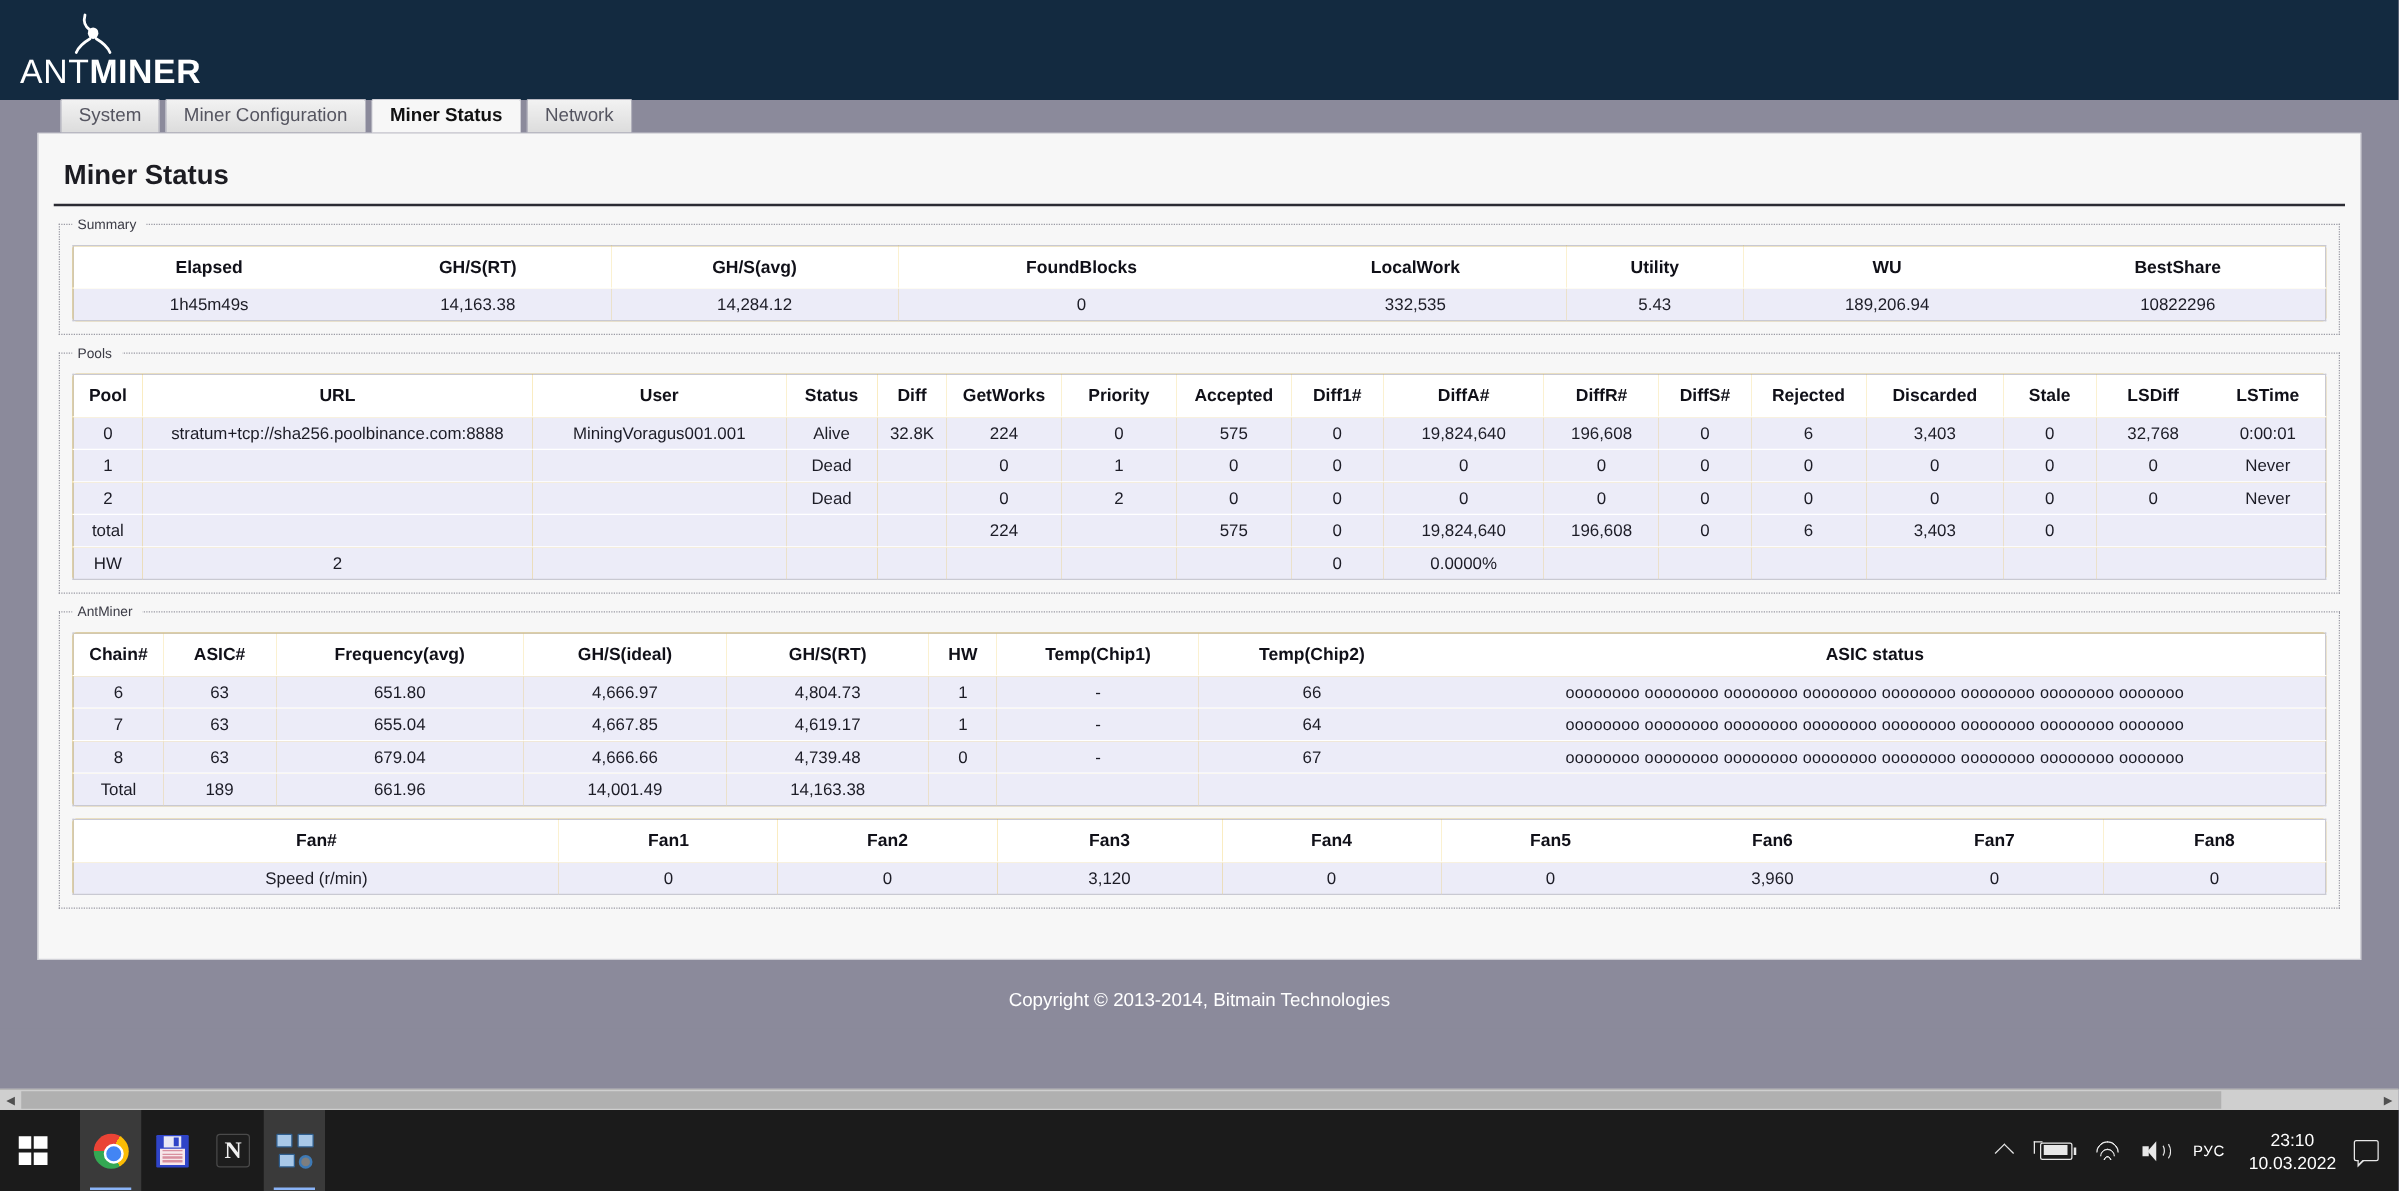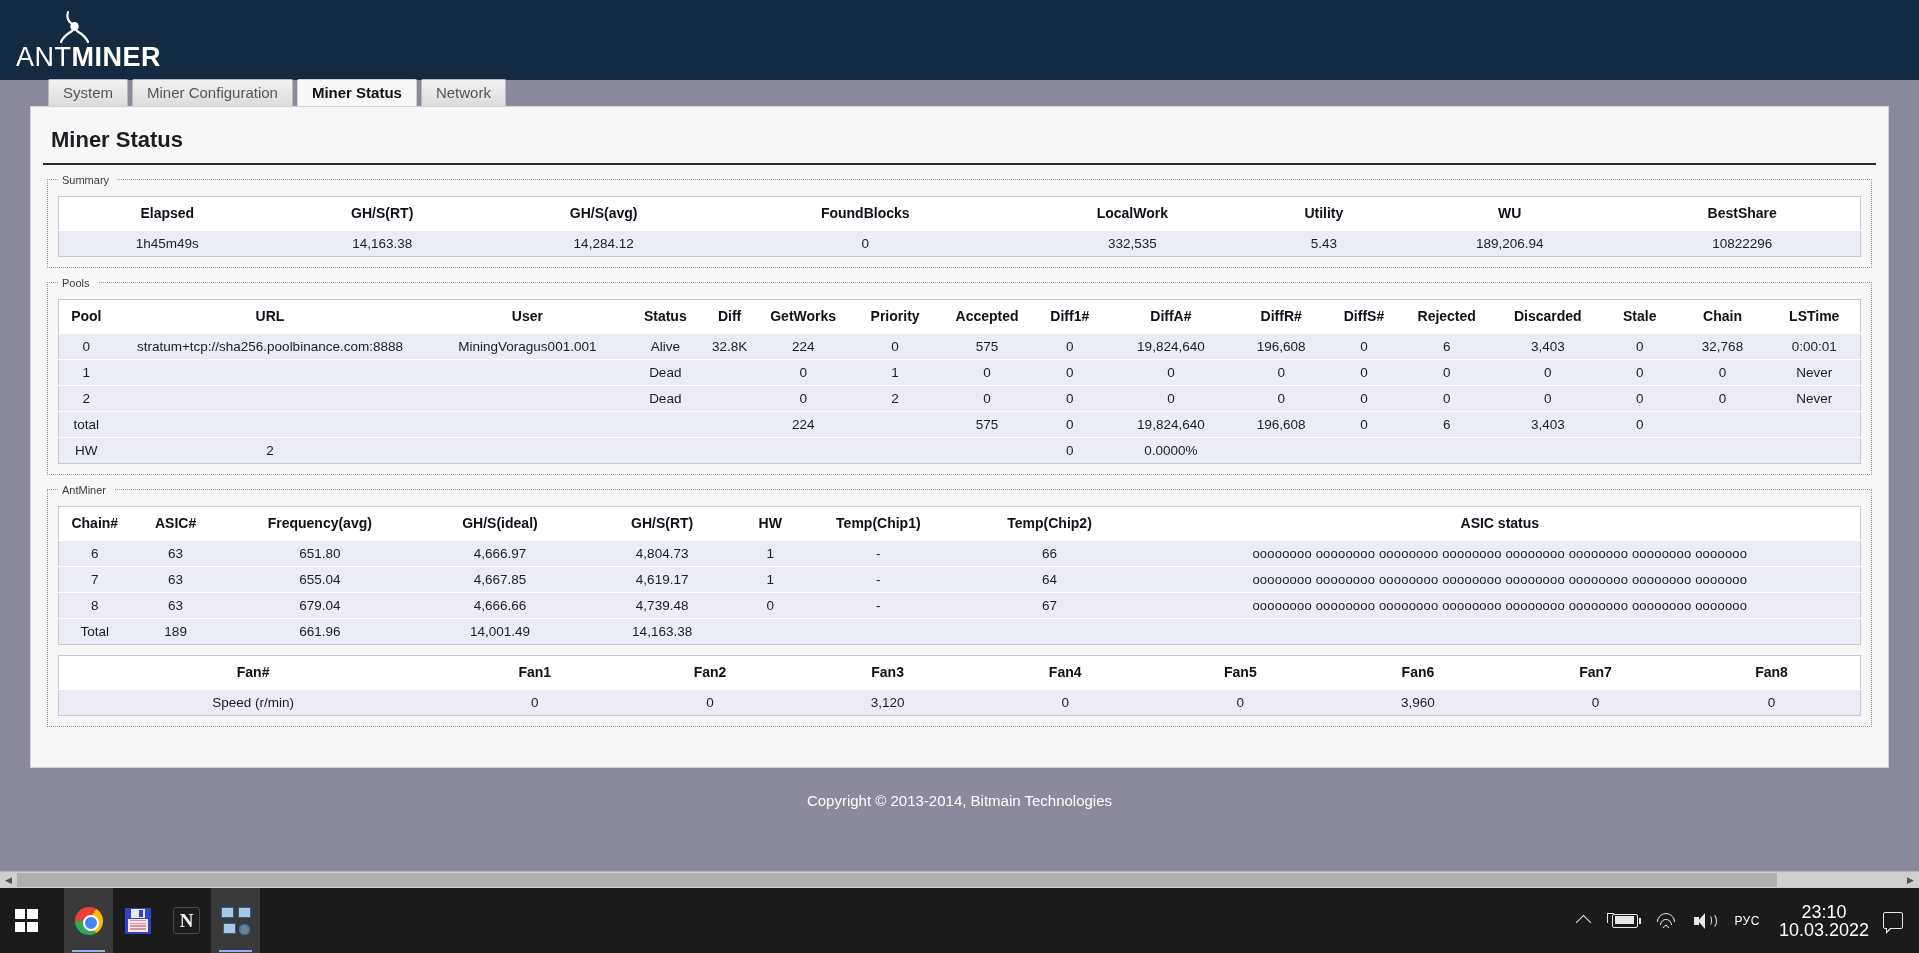--- a/index.html
+++ b/index.html
@@ -553,7 +553,7 @@
               <th style="width:5%">Rejected</th>
               <th style="width:6%">Discarded</th>
               <th style="width:4%">Stale</th>
-              <th style="width:5%">Chain</th>
+              <th style="width:5%">LSDiff</th>
               <th style="width:5%">LSTime</th>
             </tr>
           </thead>

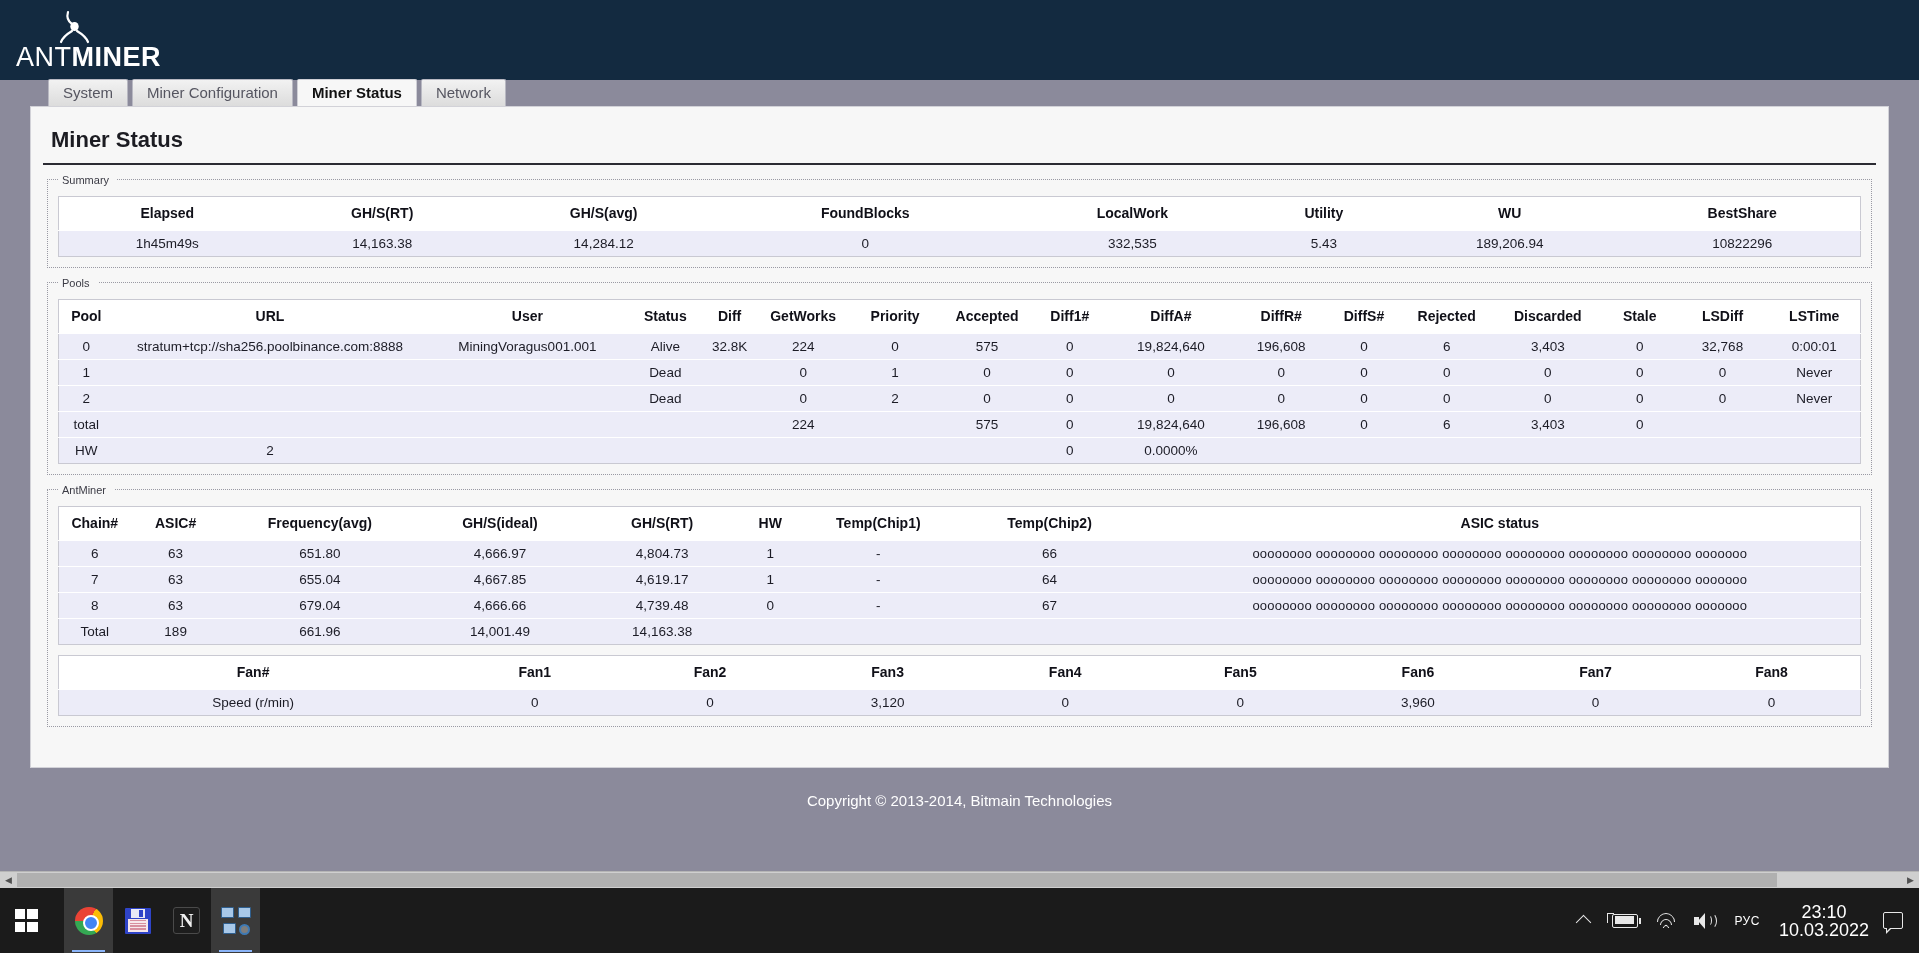--- a/index.html
+++ b/index.html
@@ -441,7 +441,7 @@
 
   .clock {
     text-align: center;
-    font-size: 18px;
+    font-size: 14px;
     line-height: 18px;
     padding: 0 14px 0 10px;
     cursor: pointer;

